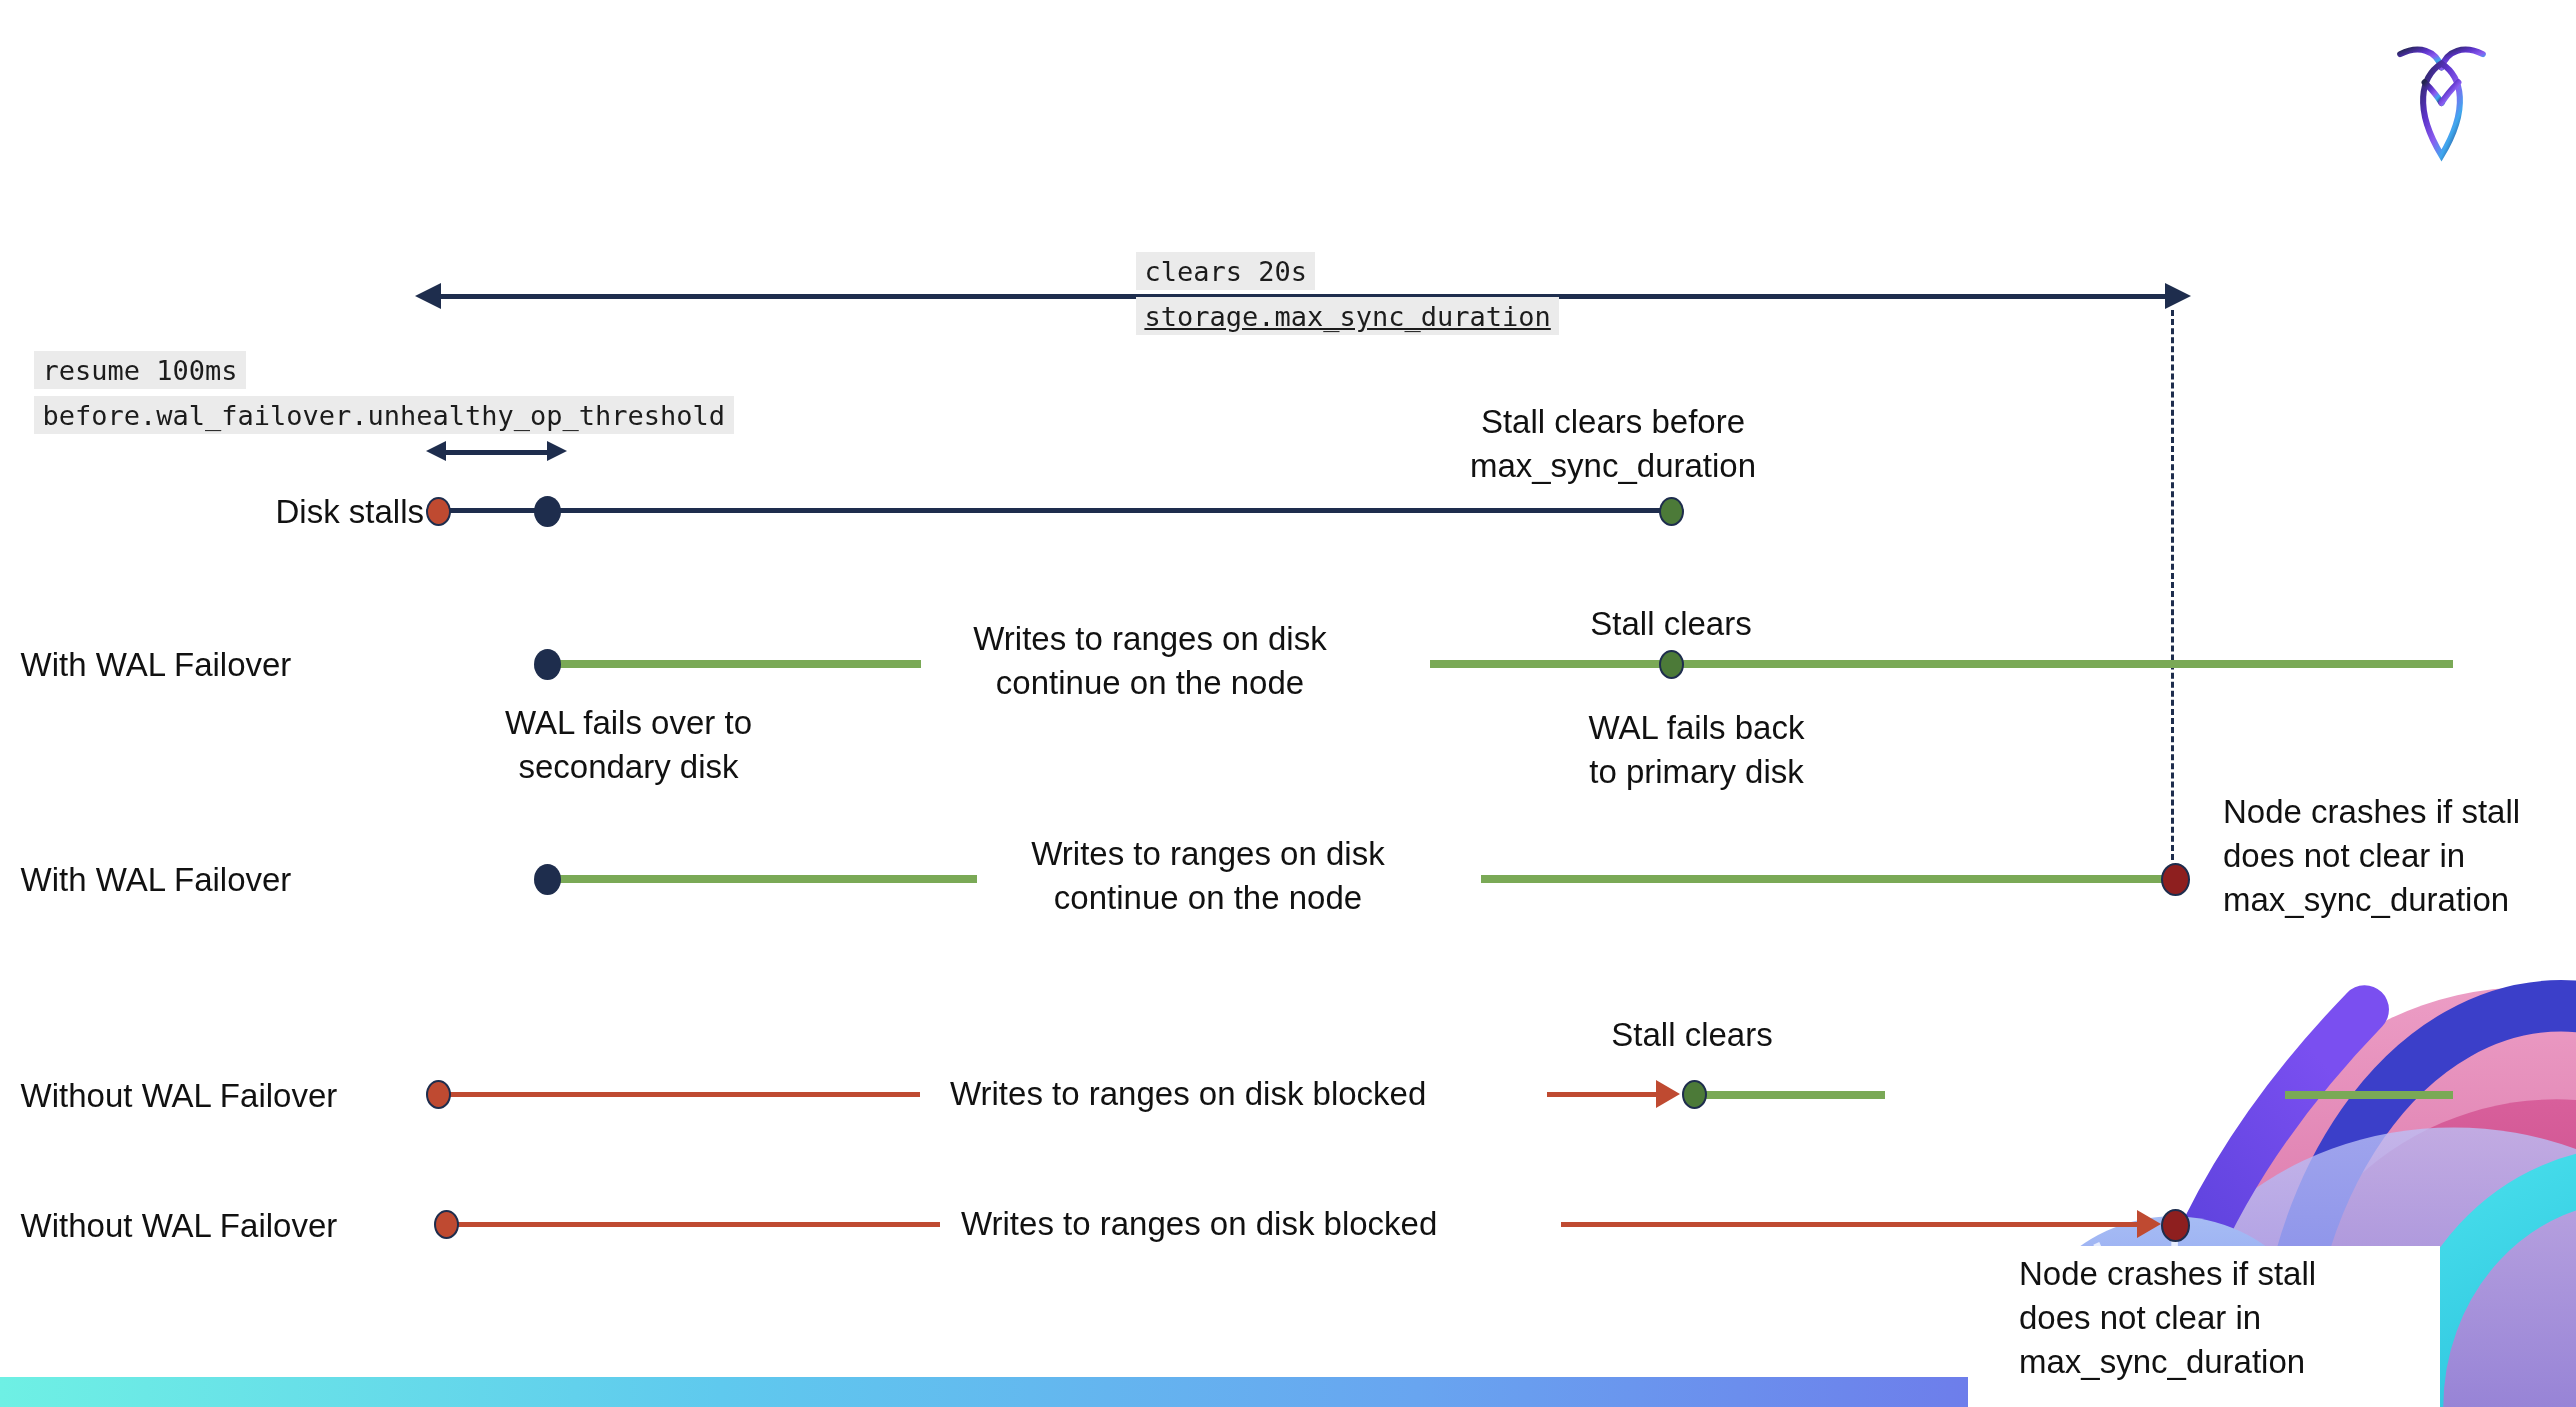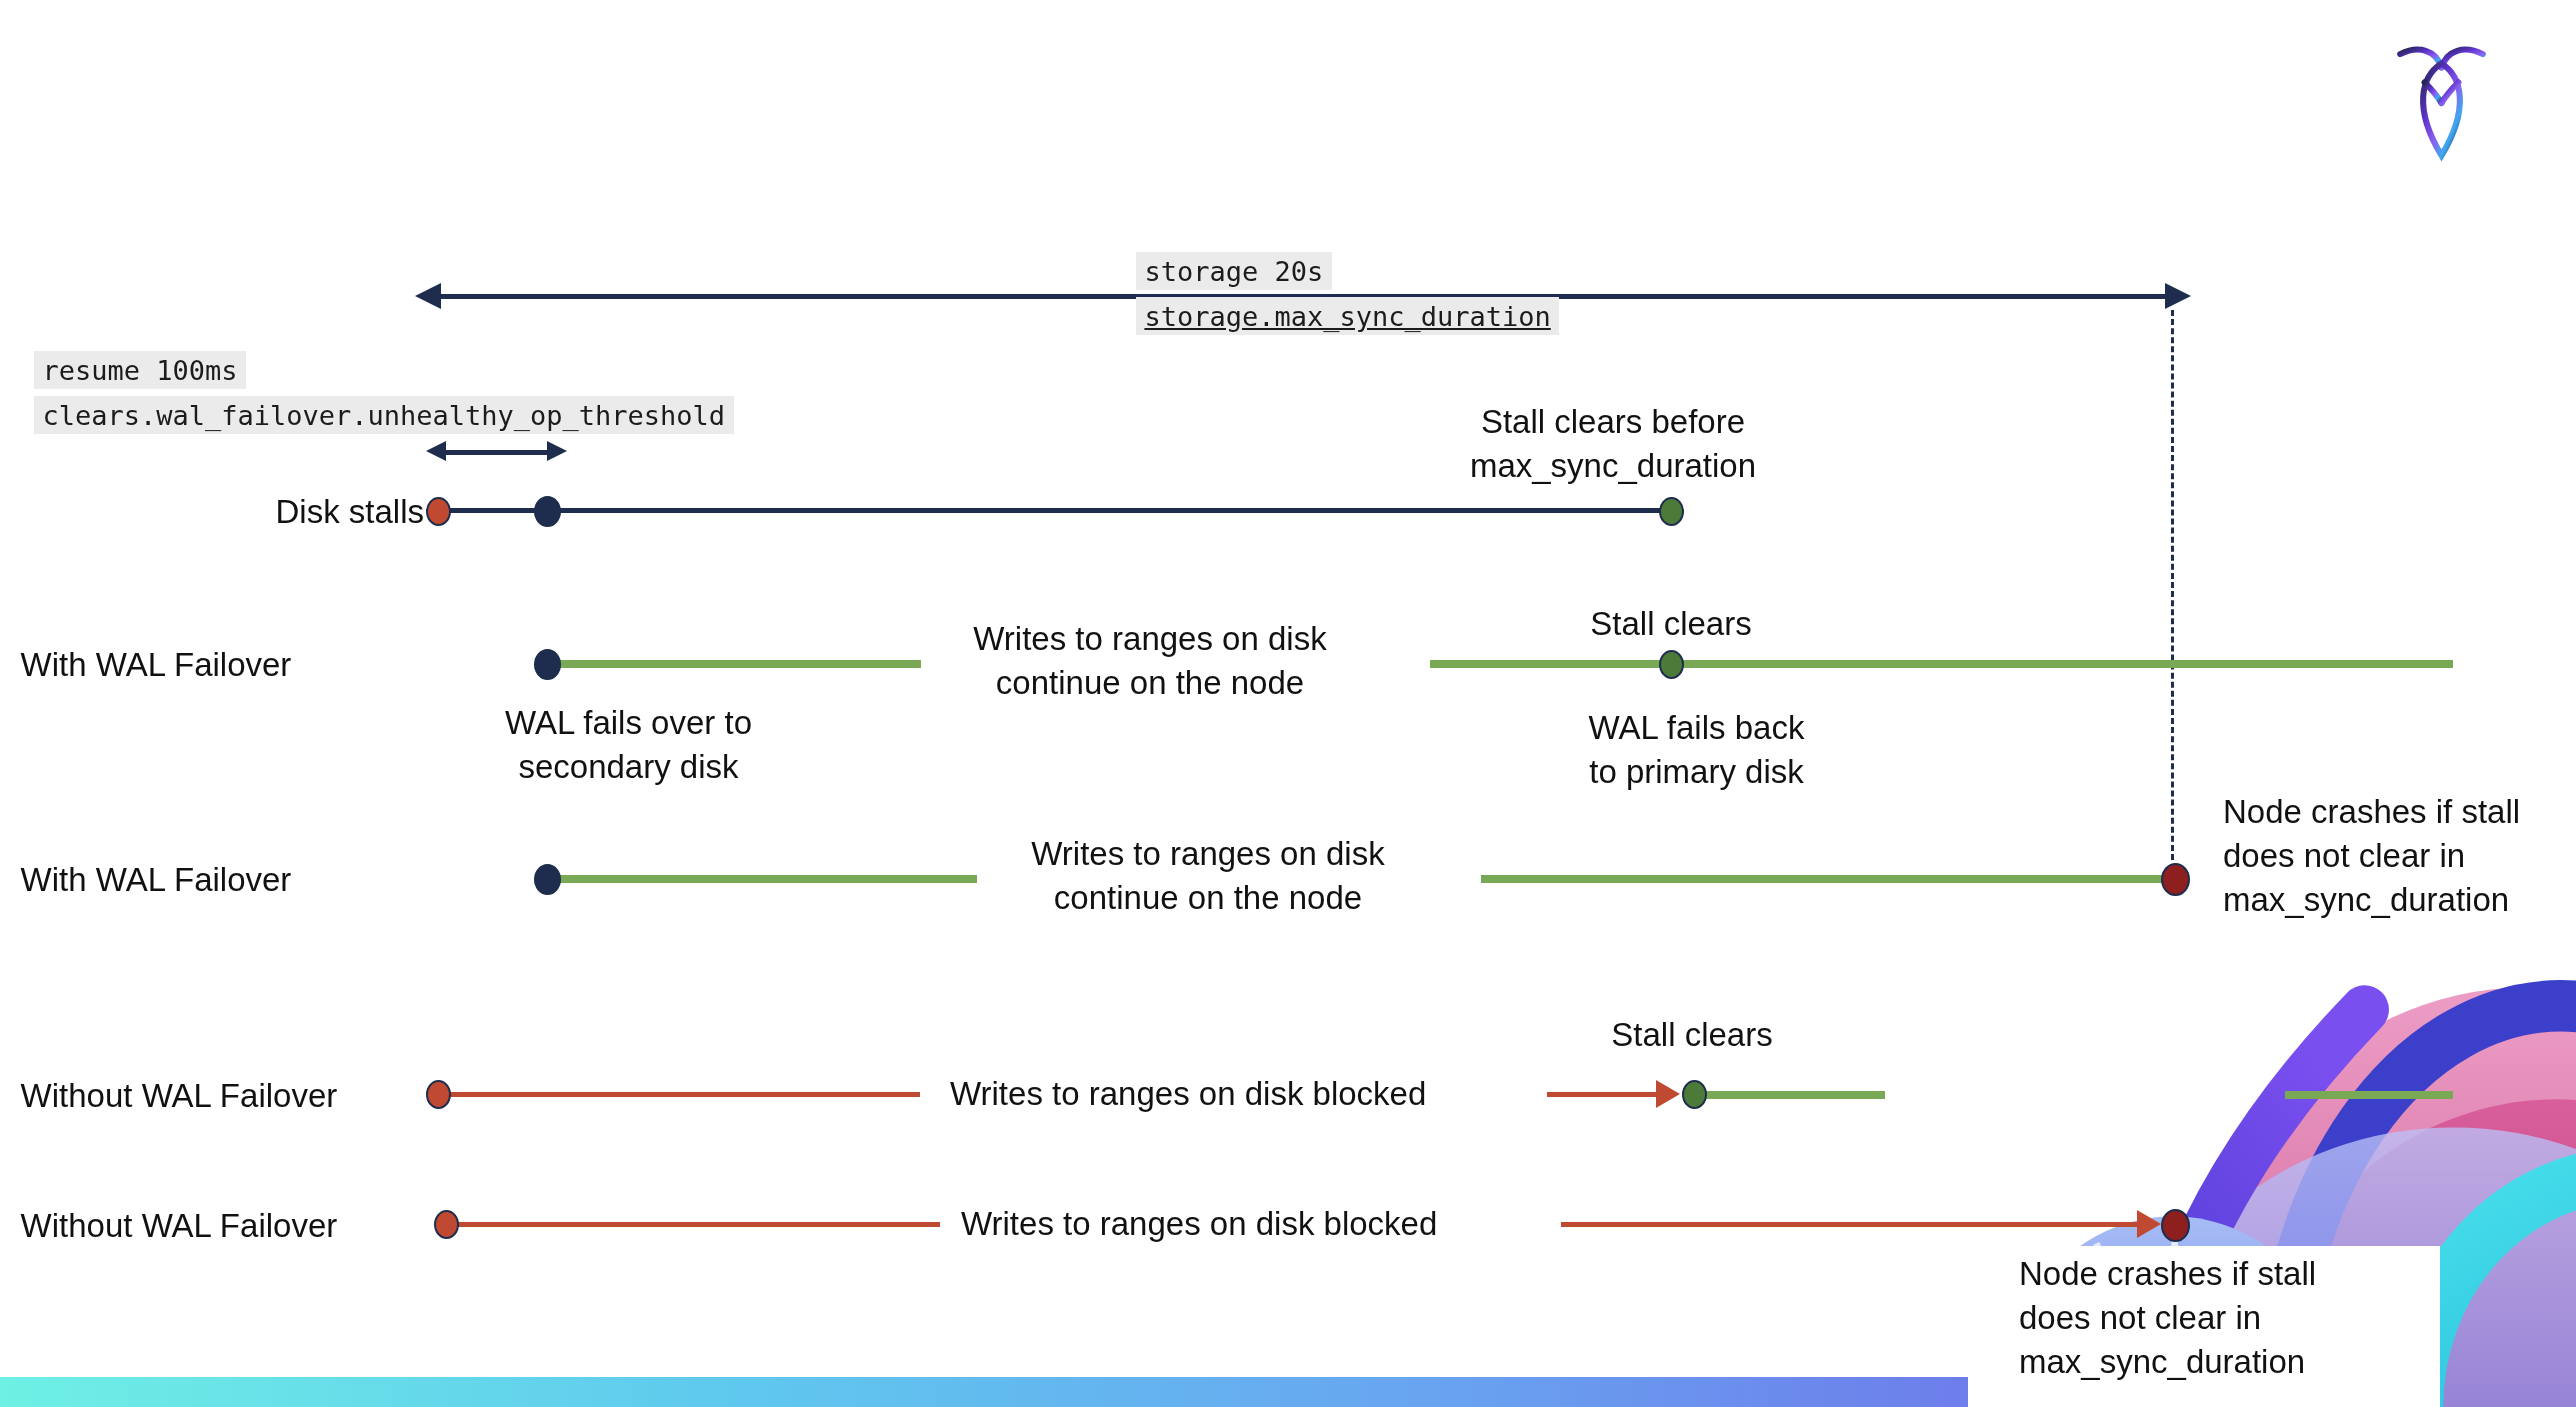--- a/index.html
+++ b/index.html
@@ -125,7 +125,7 @@
   <div class="abs hline" style="left:439px;top:294px;width:1727px;"></div>
   <div class="abs ah left" style="left:415px;top:283px;"></div>
   <div class="abs ah rightn" style="left:2165px;top:283px;"></div>
-  <div class="abs code" style="left:1136px;top:252px;">storage 20s</div>
+  <div class="abs code" style="left:1136px;top:252px;">clears 20s</div>
   <div class="abs code" style="left:1136px;top:297px;text-decoration:underline;">storage.max_sync_duration</div>
 
   <div class="abs code" style="left:34px;top:351px;">resume 100ms</div>

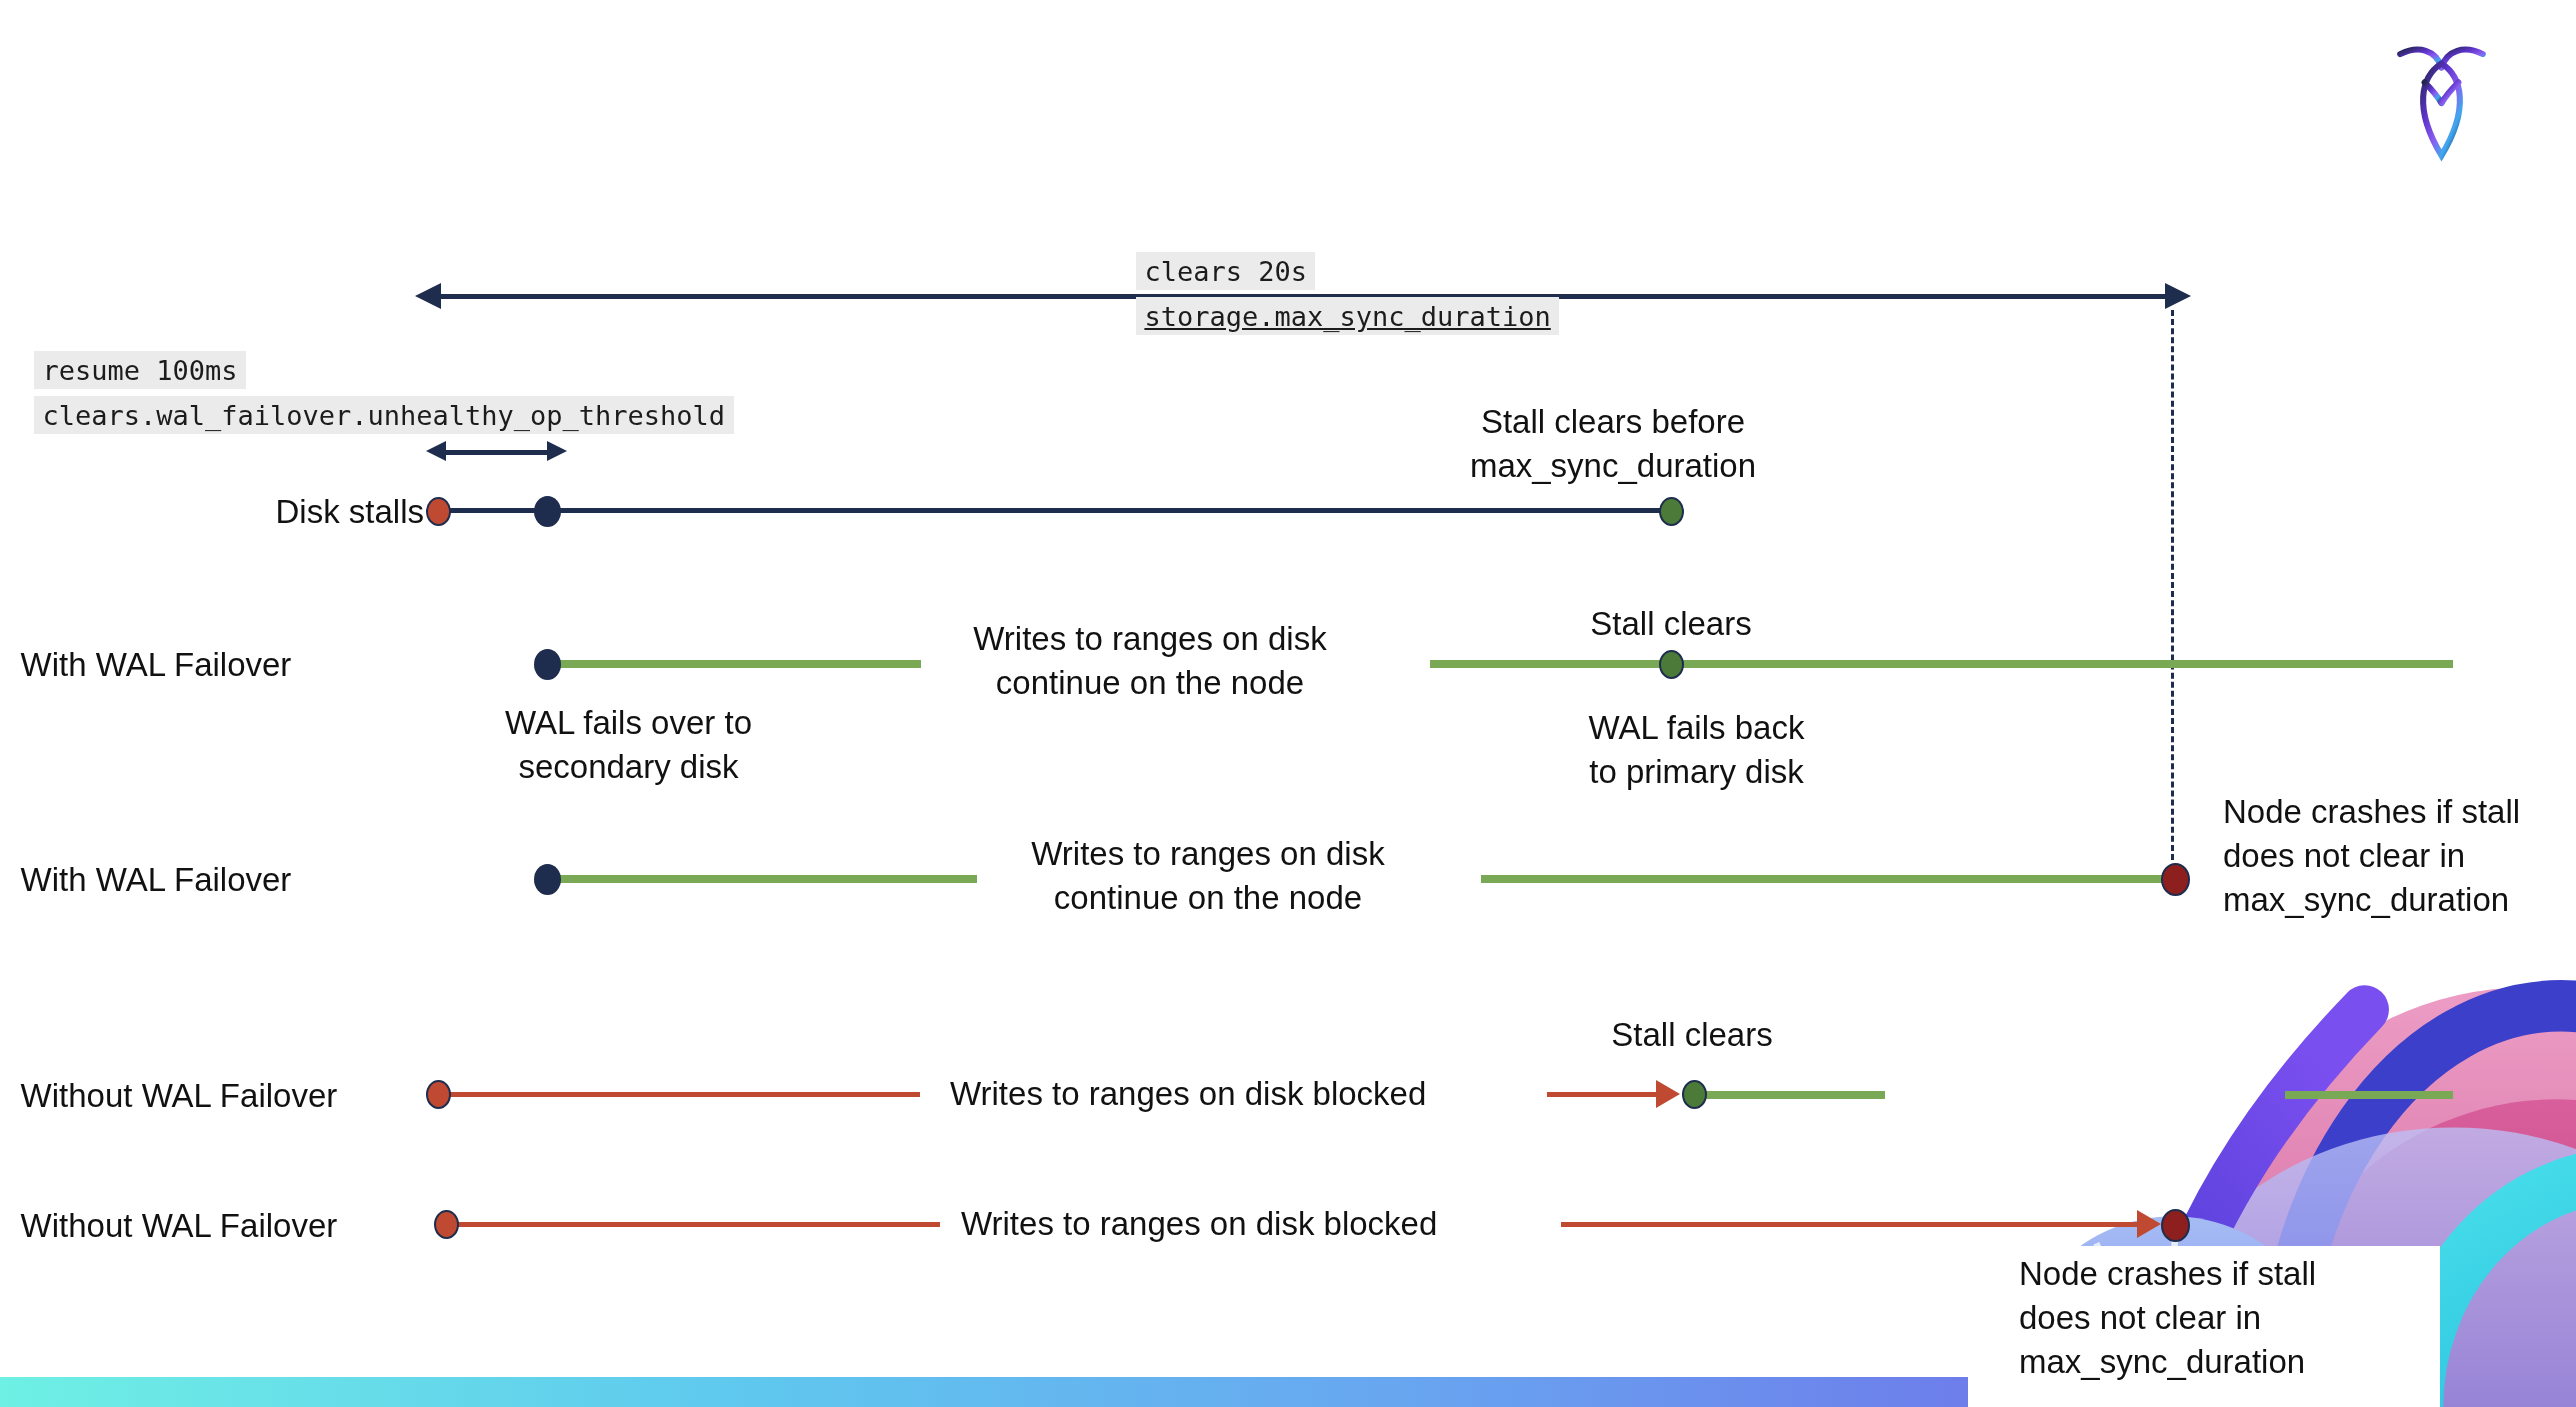--- a/index.html
+++ b/index.html
@@ -129,7 +129,7 @@
   <div class="abs code" style="left:1136px;top:297px;text-decoration:underline;">storage.max_sync_duration</div>
 
   <div class="abs code" style="left:34px;top:351px;">resume 100ms</div>
-  <div class="abs code" style="left:34px;top:396px;">clears.wal_failover.unhealthy_op_threshold</div>
+  <div class="abs code" style="left:34px;top:396px;">before.wal_failover.unhealthy_op_threshold</div>
   <div class="abs hline" style="left:445px;top:450px;width:104px;"></div>
   <div class="abs ah sleft" style="left:426px;top:441px;"></div>
   <div class="abs ah sright" style="left:547px;top:441px;"></div>

